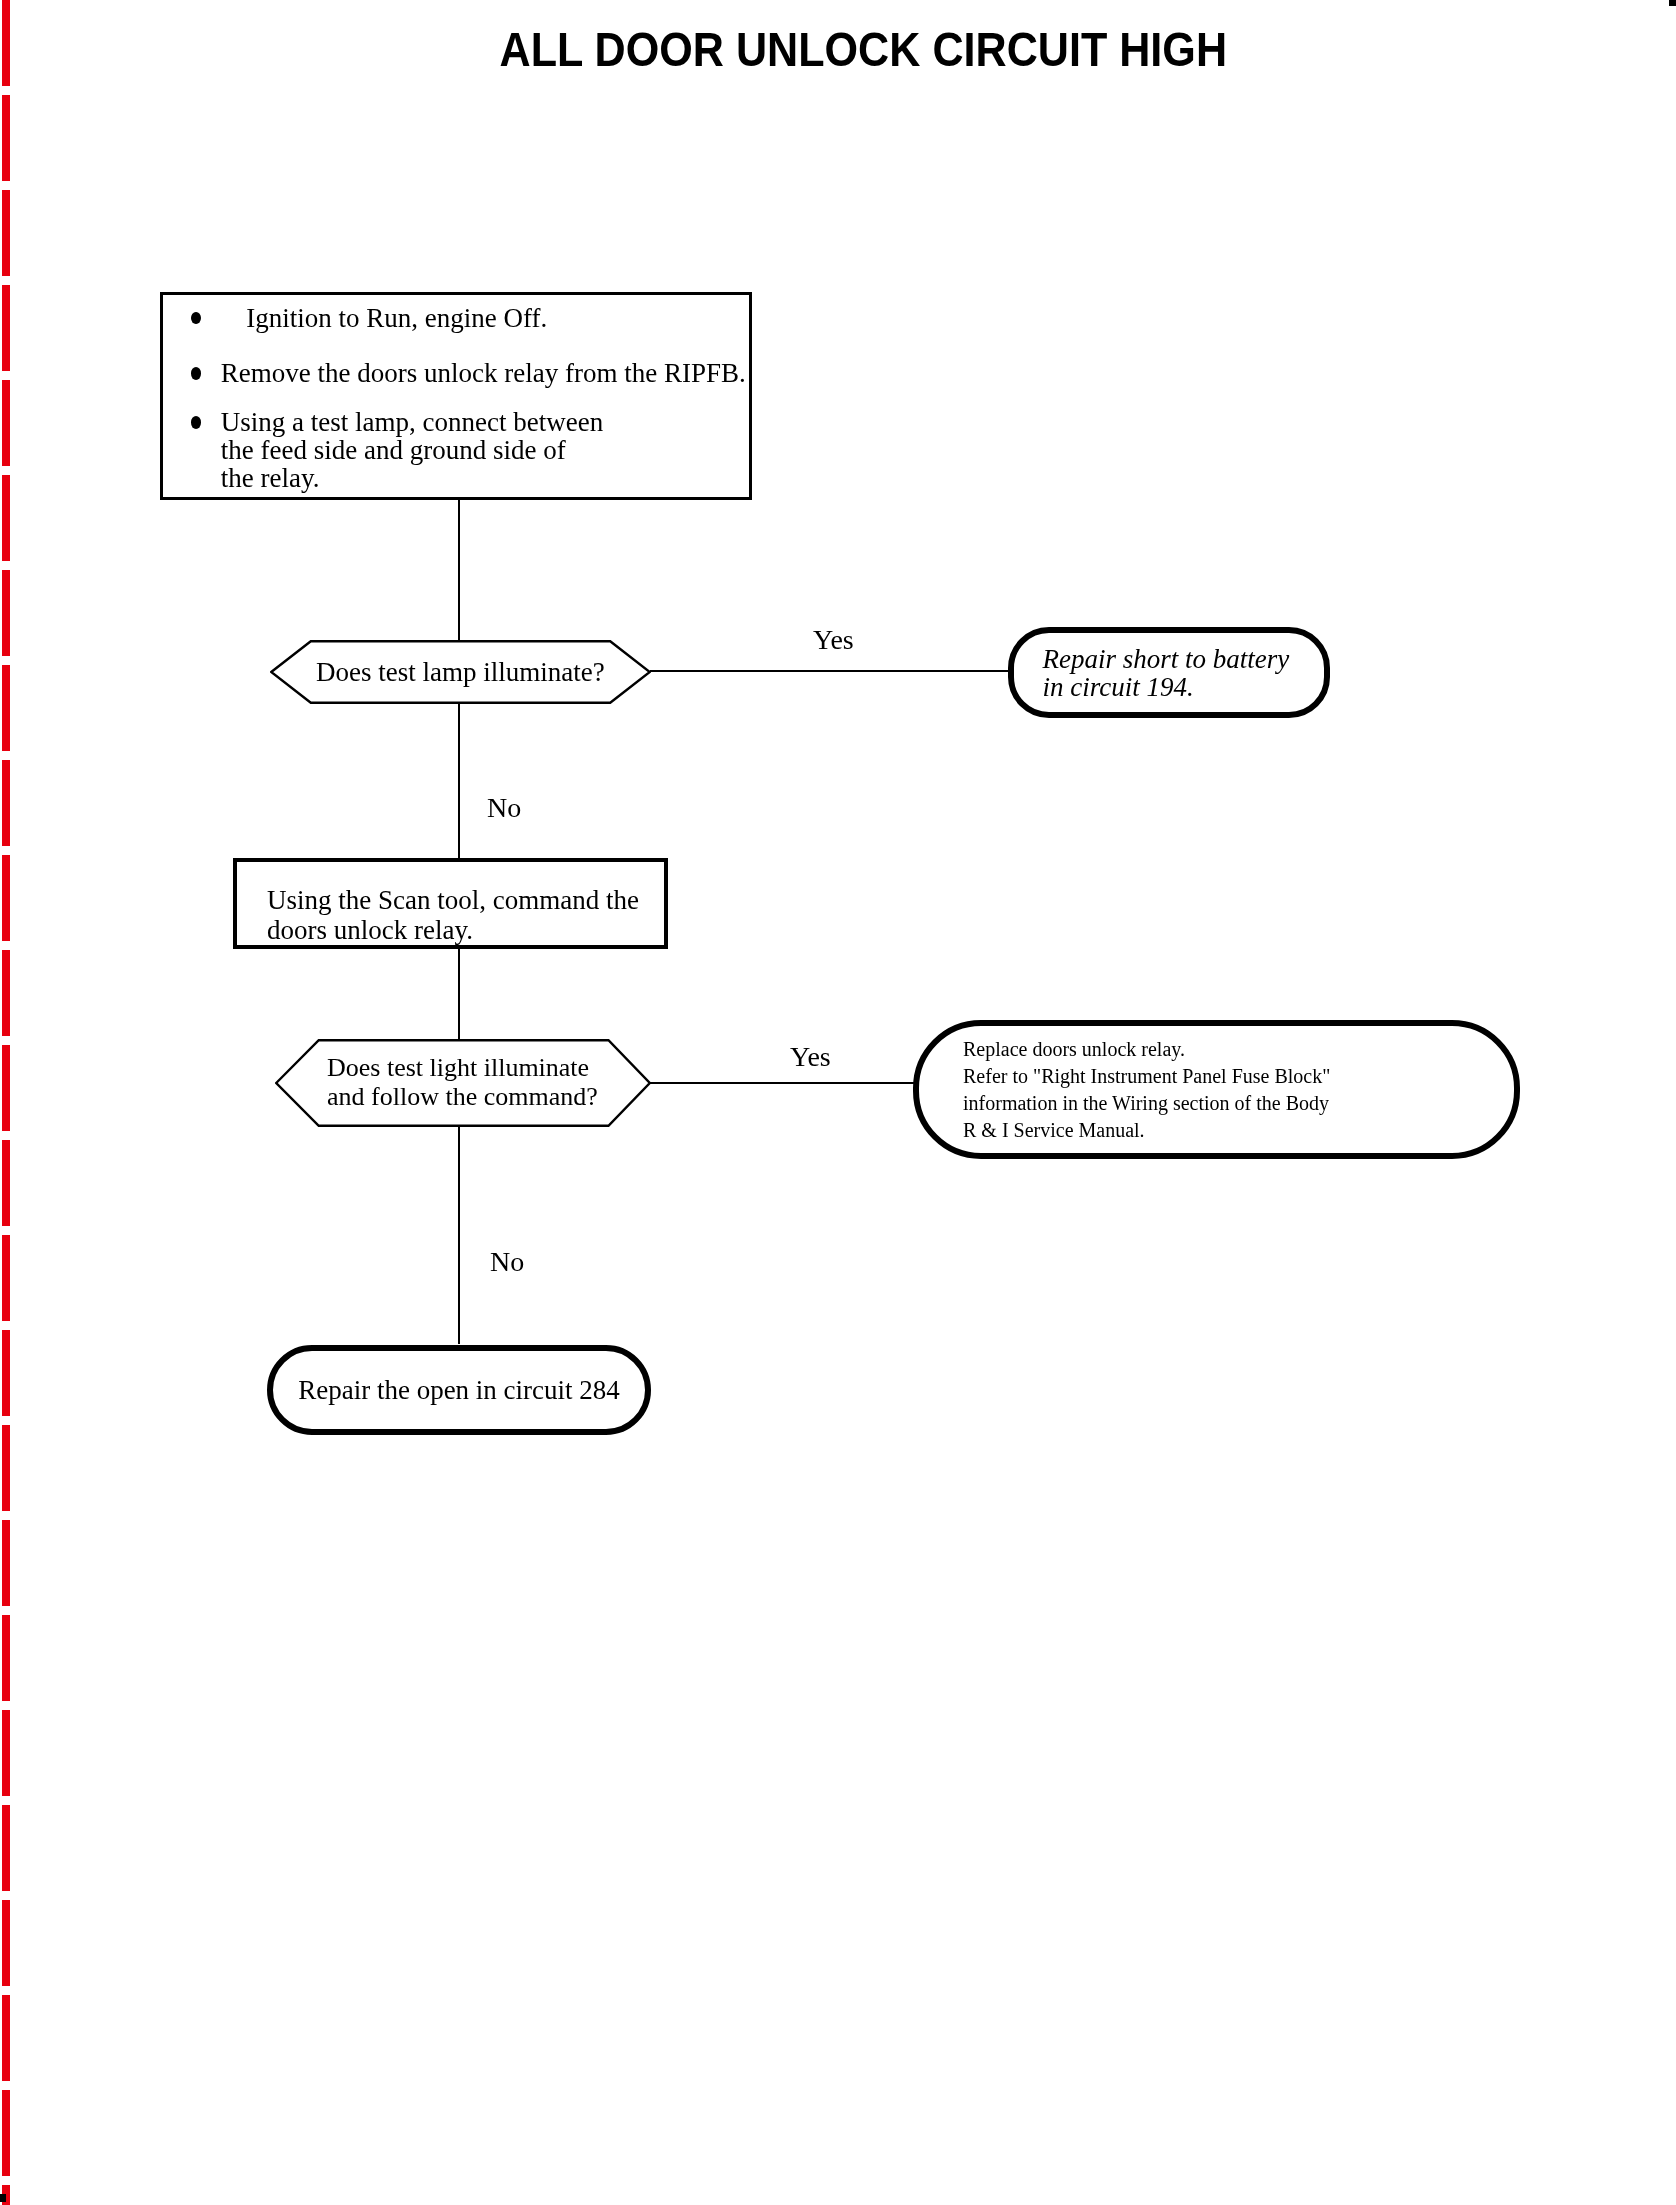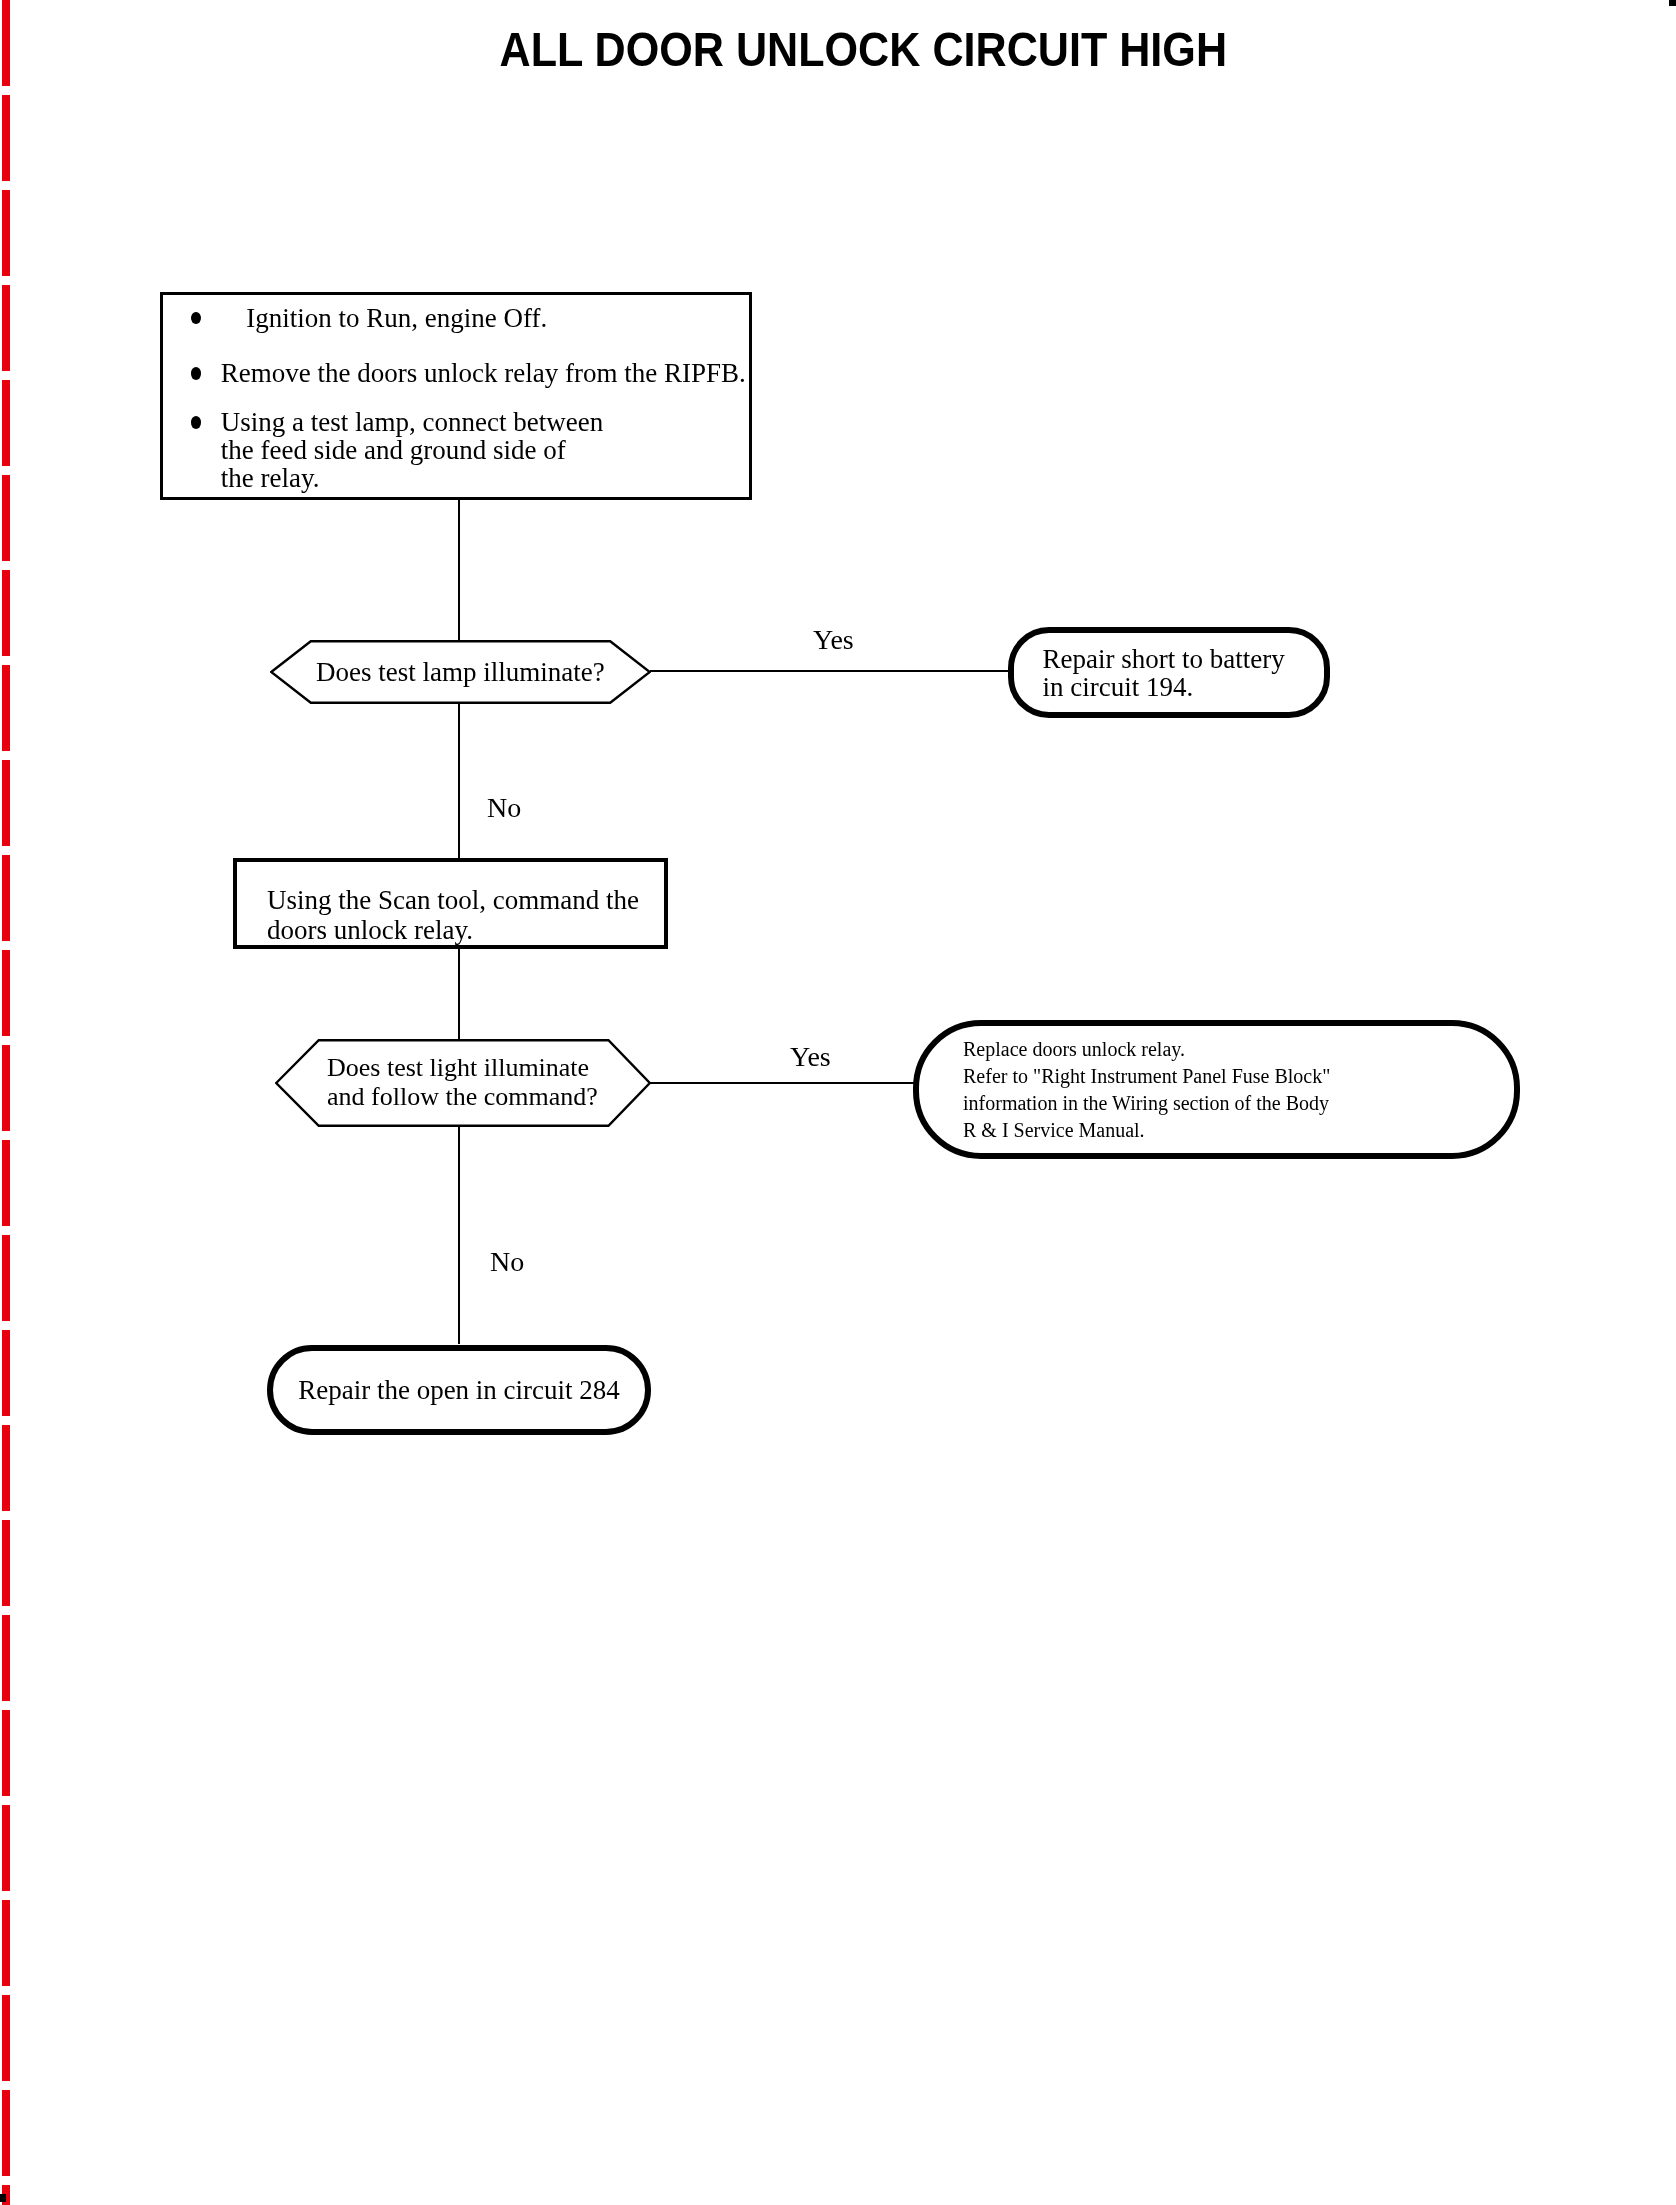--- a/index.html
+++ b/index.html
@@ -99,7 +99,7 @@
   <div class="edge-label" style="left:813px;top:625px;">Yes</div>
 
   <div class="node rounded" style="left:1008px;top:627px;width:322px;height:91px;border-radius:41px;">
-    <div class="ntext" style="padding-left:28.6px;line-height:28px;">
+    <div class="ntext" style="padding-left:28.6px;line-height:28px;font-style:italic;">
       <div>Repair short to battery</div>
       <div>in circuit 194.</div>
     </div>

